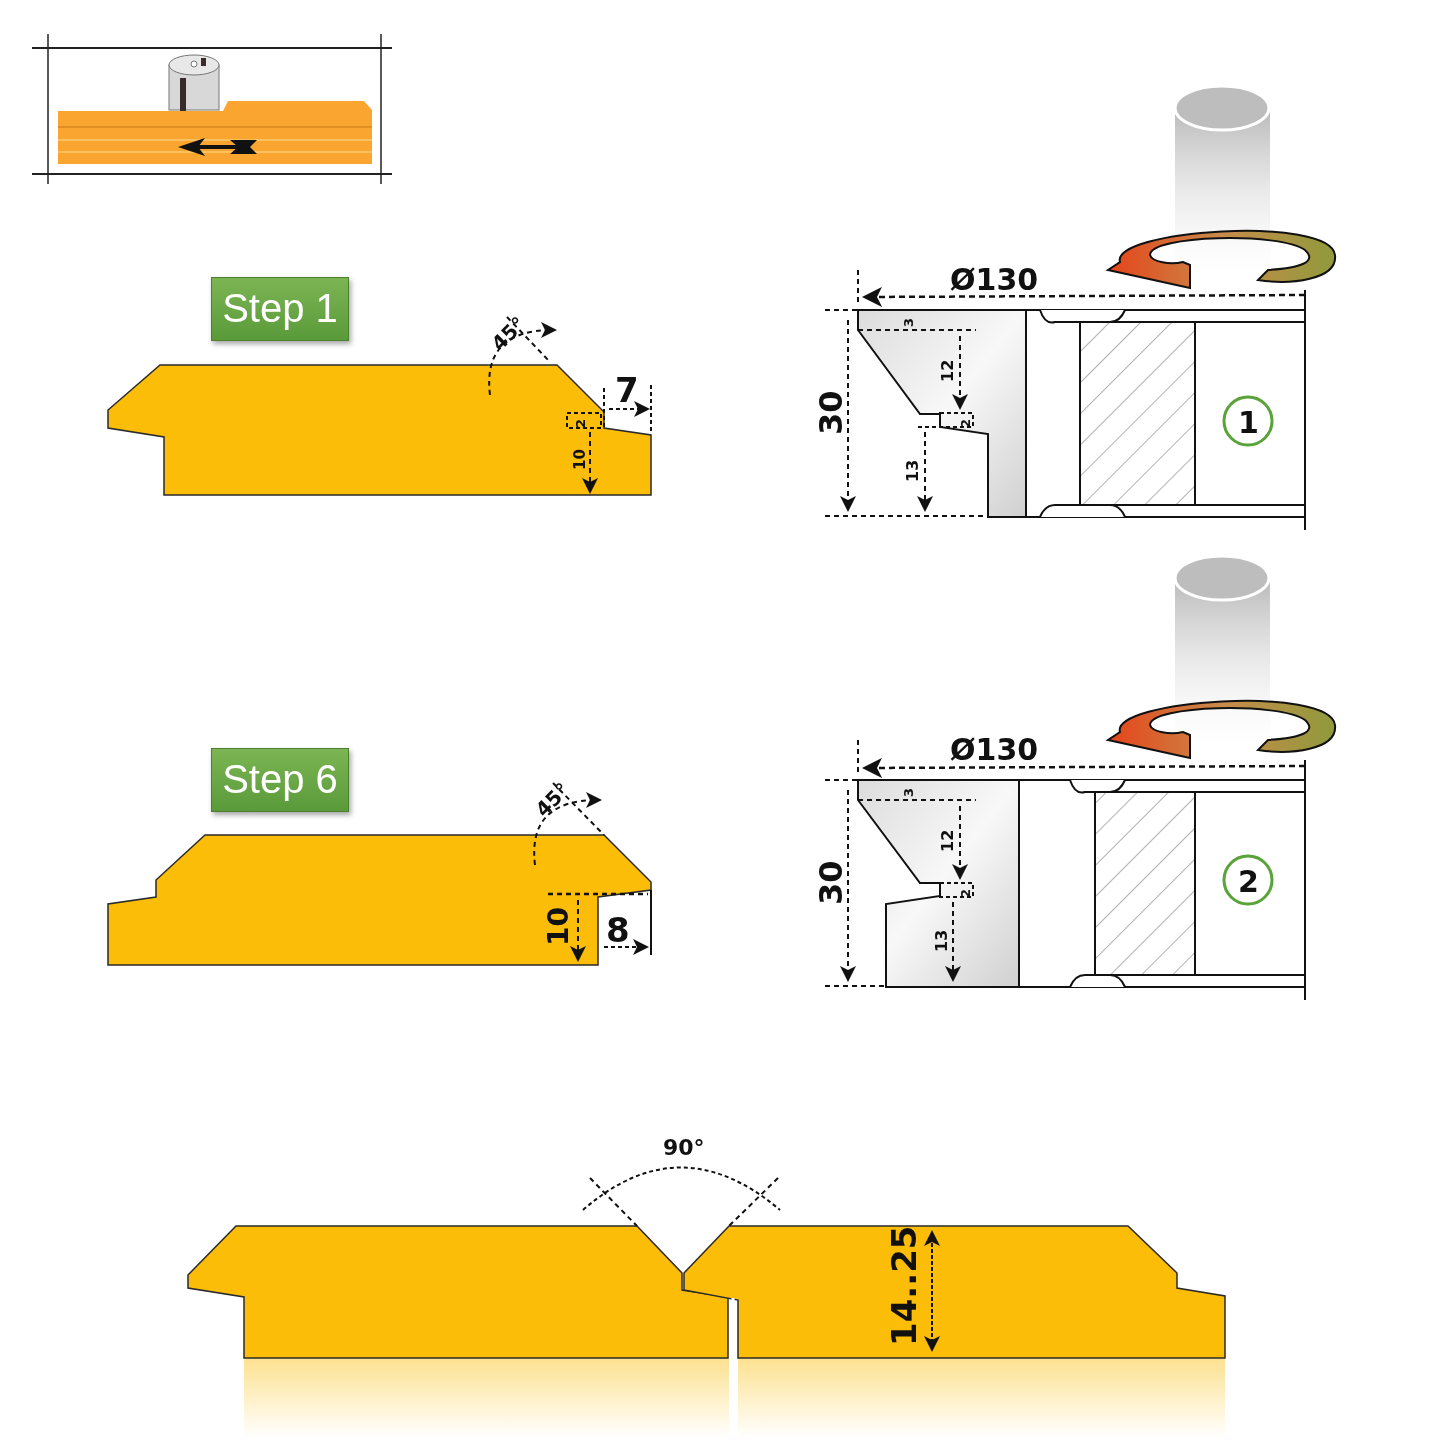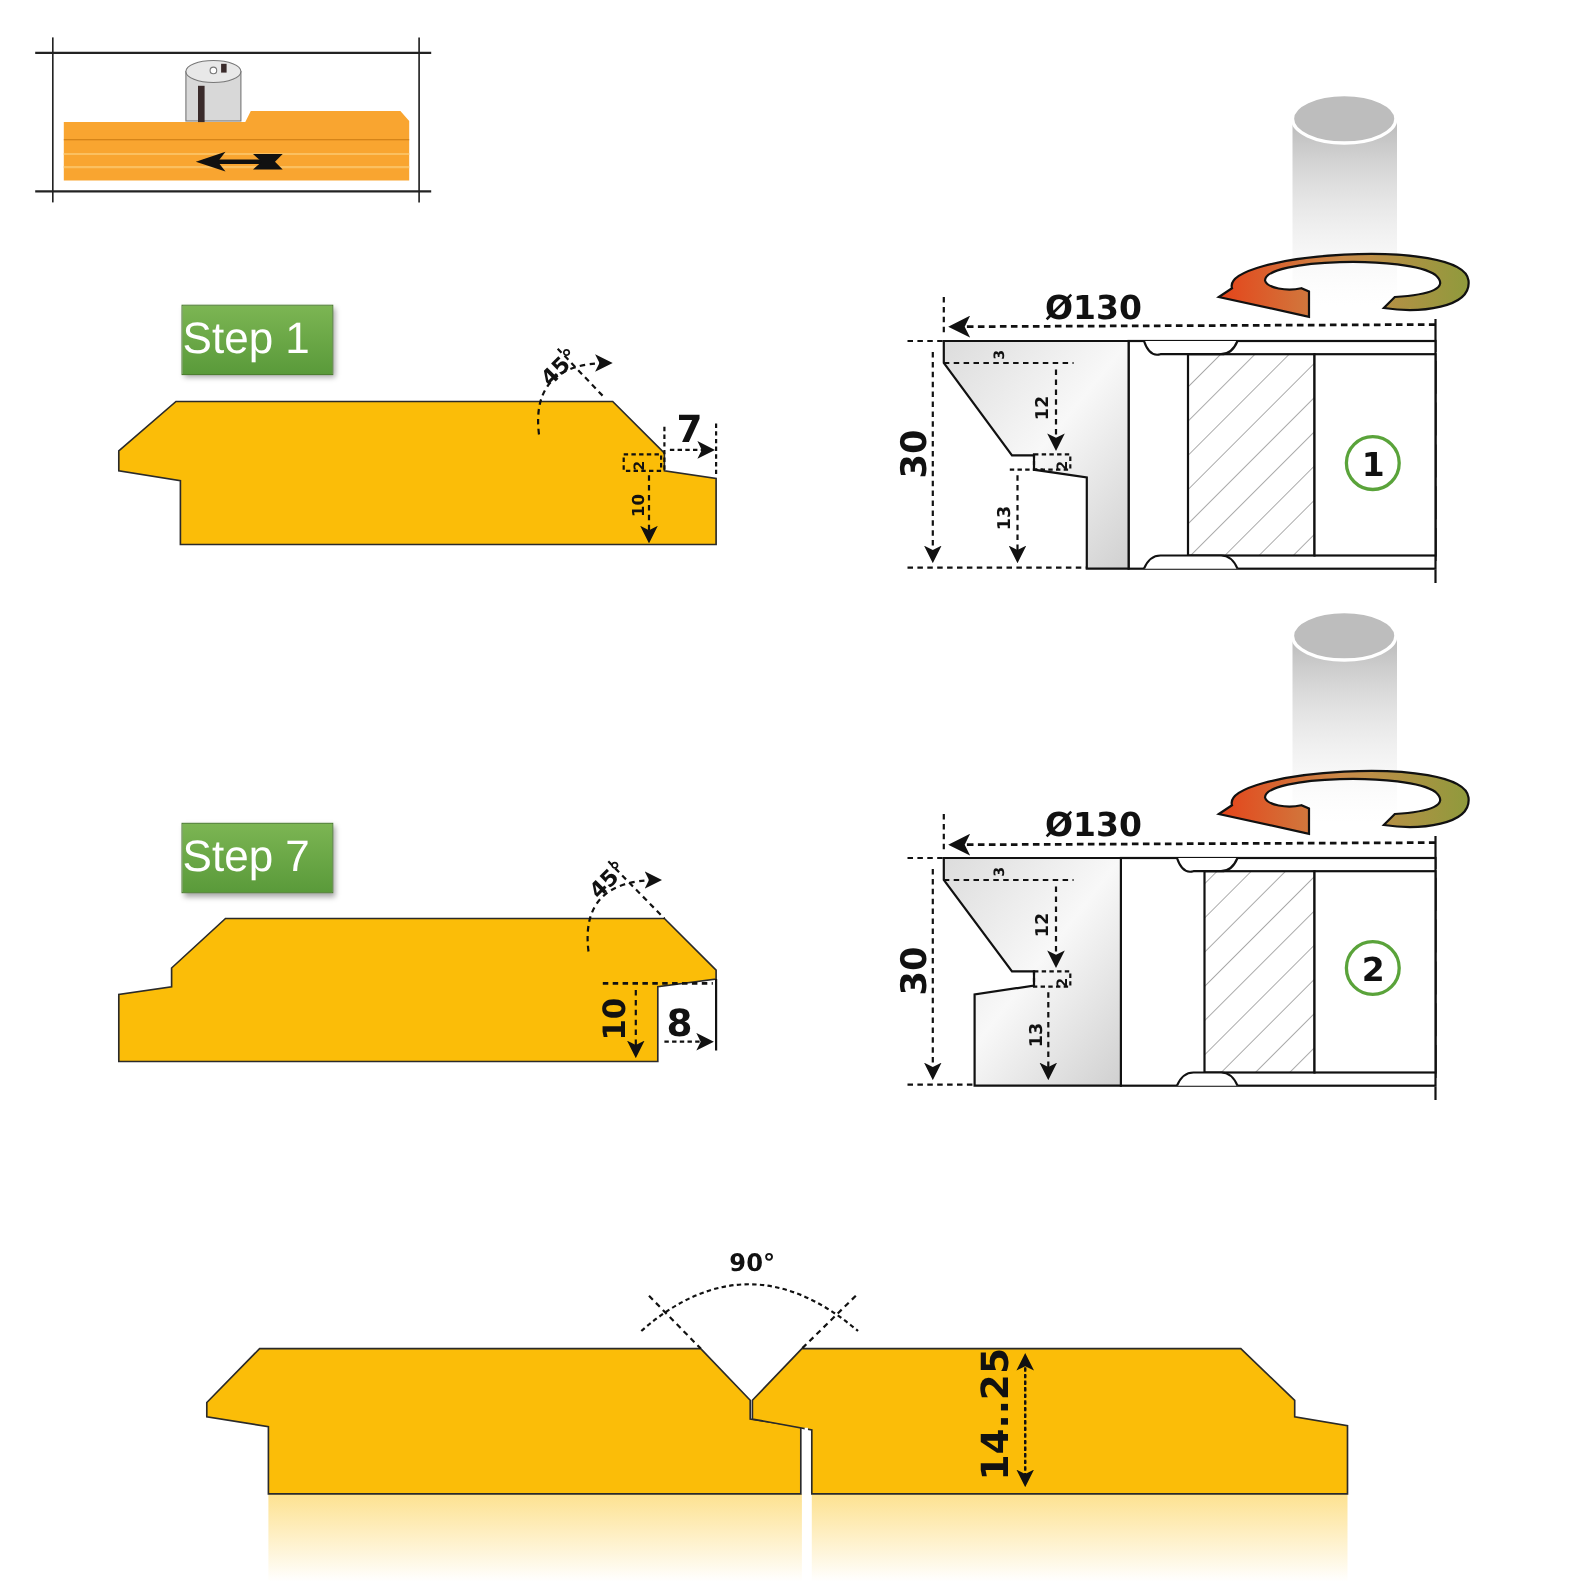--- a/index.html
+++ b/index.html
@@ -5,7 +5,7 @@
   html,body{margin:0;padding:0;background:#ffffff;}
   body{width:1445px;height:1445px;position:relative;overflow:hidden;font-family:"DejaVu Sans",sans-serif;}
   svg{position:absolute;left:0;top:0;}
-  .step-badge{position:absolute;width:136px;height:62px;background:linear-gradient(#7cb553,#5a9a3a);border:1px solid #4d7f30;box-shadow:2px 3px 5px rgba(0,0,0,0.35);color:#fff;font-family:"Liberation Sans",sans-serif;font-size:40px;line-height:60px;}
+  .step-badge{position:absolute;width:136px;height:62px;background:linear-gradient(#7cb553,#5a9a3a);border:1px solid #4d7f30;box-shadow:2px 3px 5px rgba(0,0,0,0.35);color:#fff;font-family:"Liberation Sans",sans-serif;font-size:40px;line-height:60px;text-align:center;margin-left:46px;}
   .lbl{font-family:"DejaVu Sans",sans-serif;font-weight:bold;fill:#111;}
 </style>
 </head>

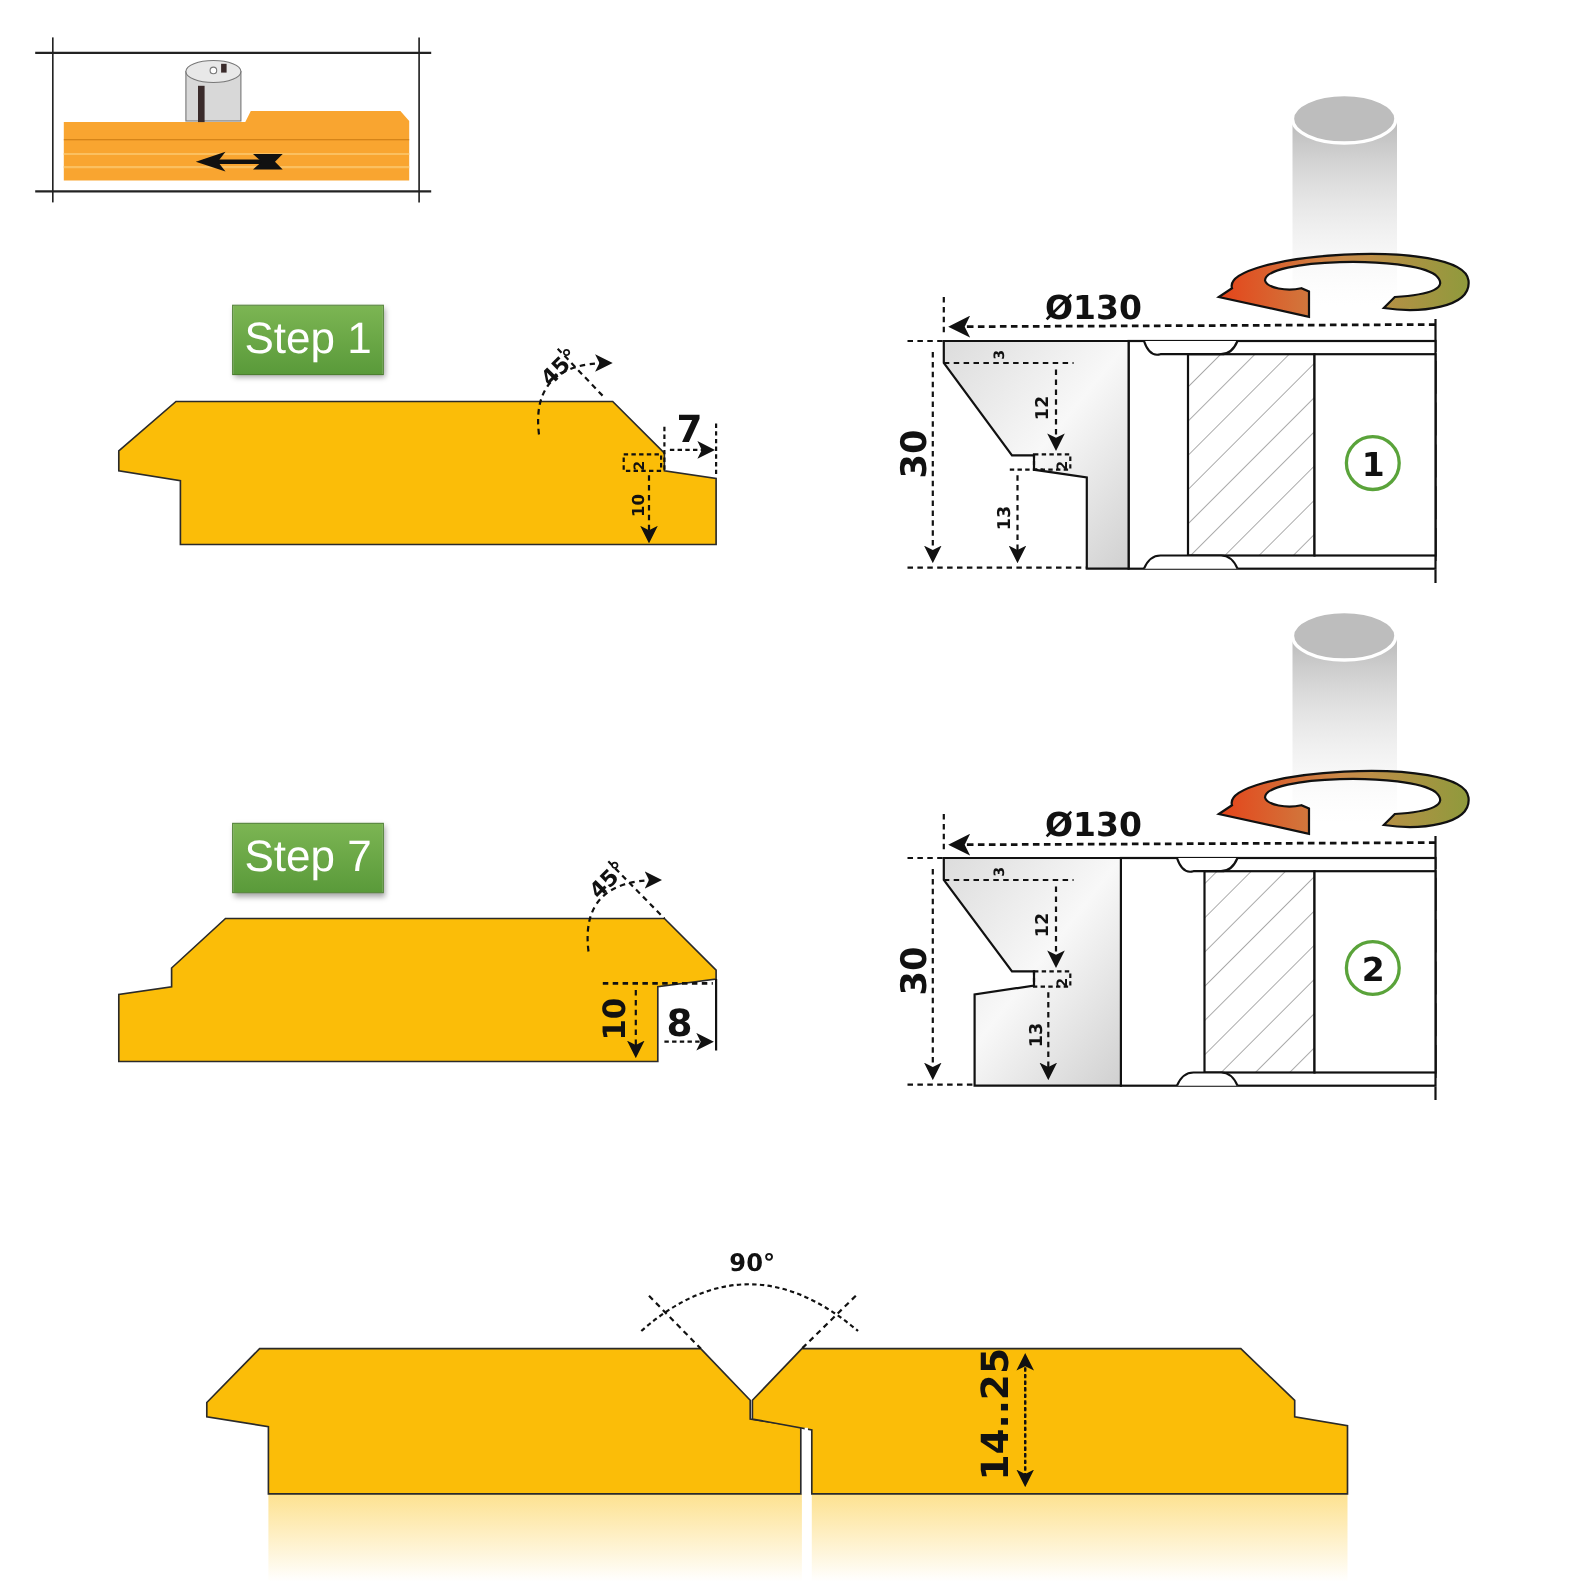--- a/index.html
+++ b/index.html
@@ -190,6 +190,6 @@
 </svg>
 
 <div class="step-badge" style="left:165px;top:277px;">Step 1</div>
-<div class="step-badge" style="left:165px;top:748px;">Step 7</div>
+<div class="step-badge" style="left:165px;top:748px;">Step 6</div>
 
 </body></html>

